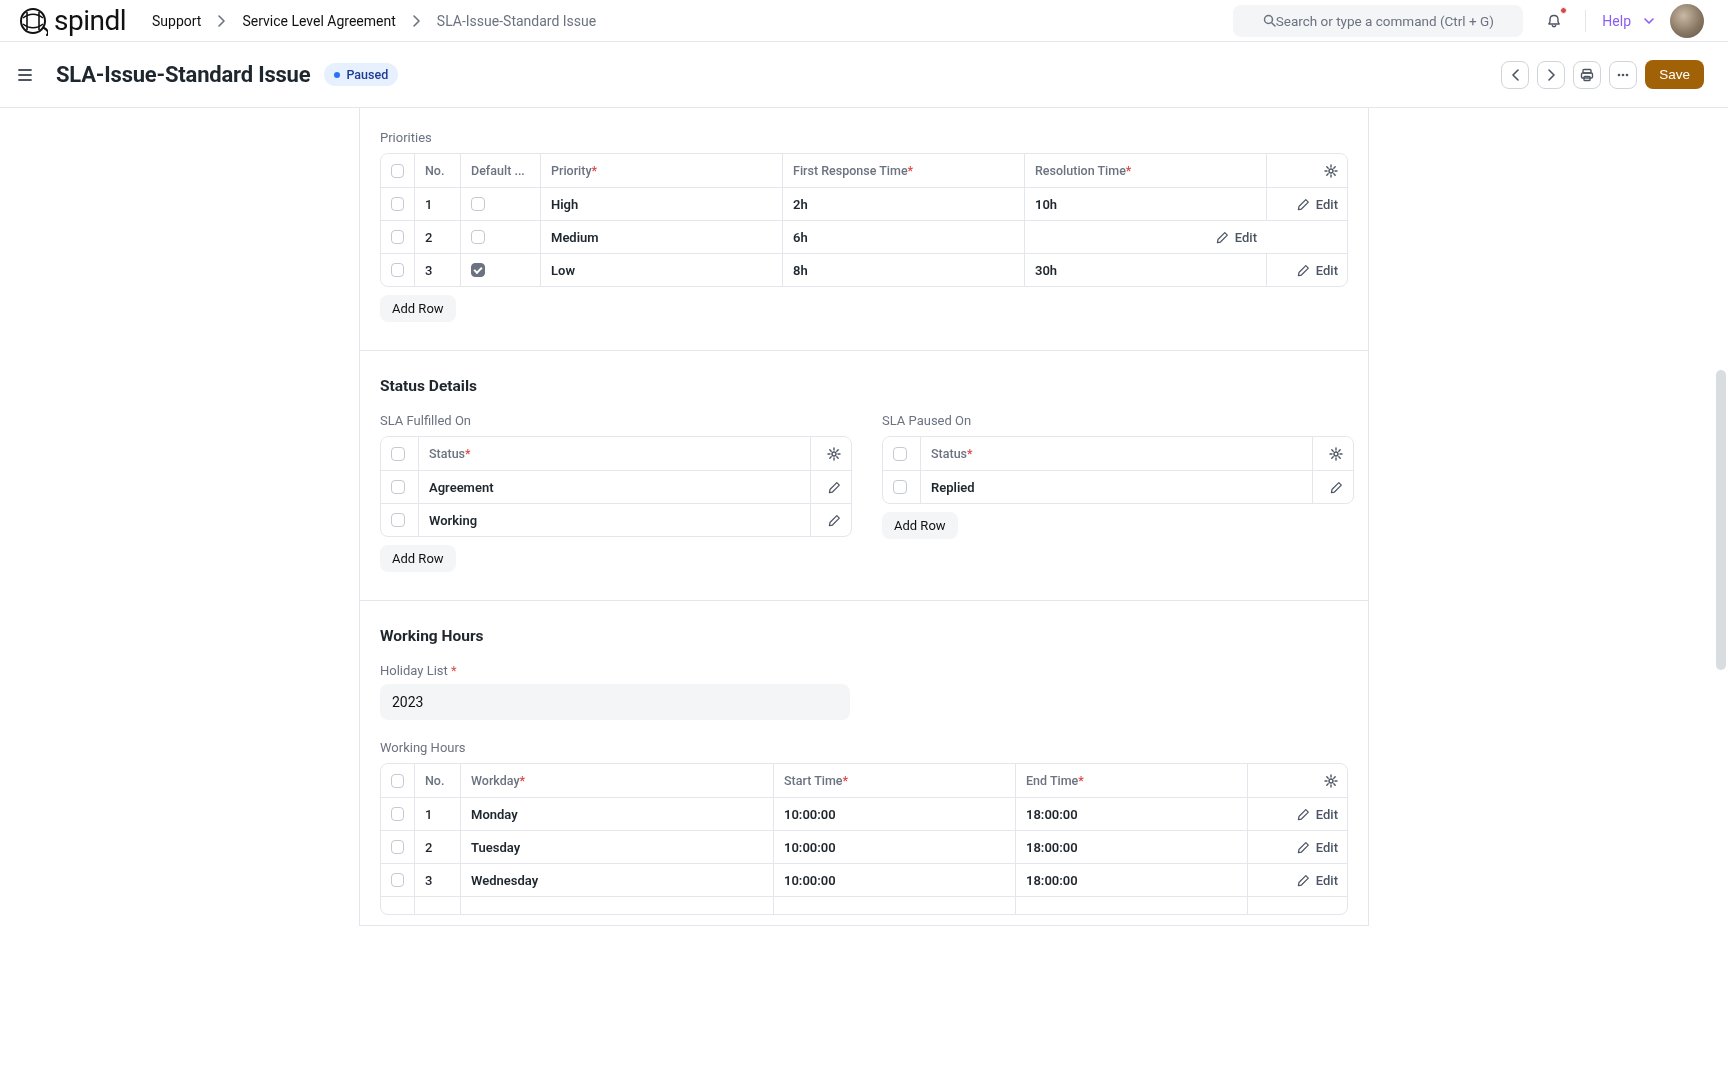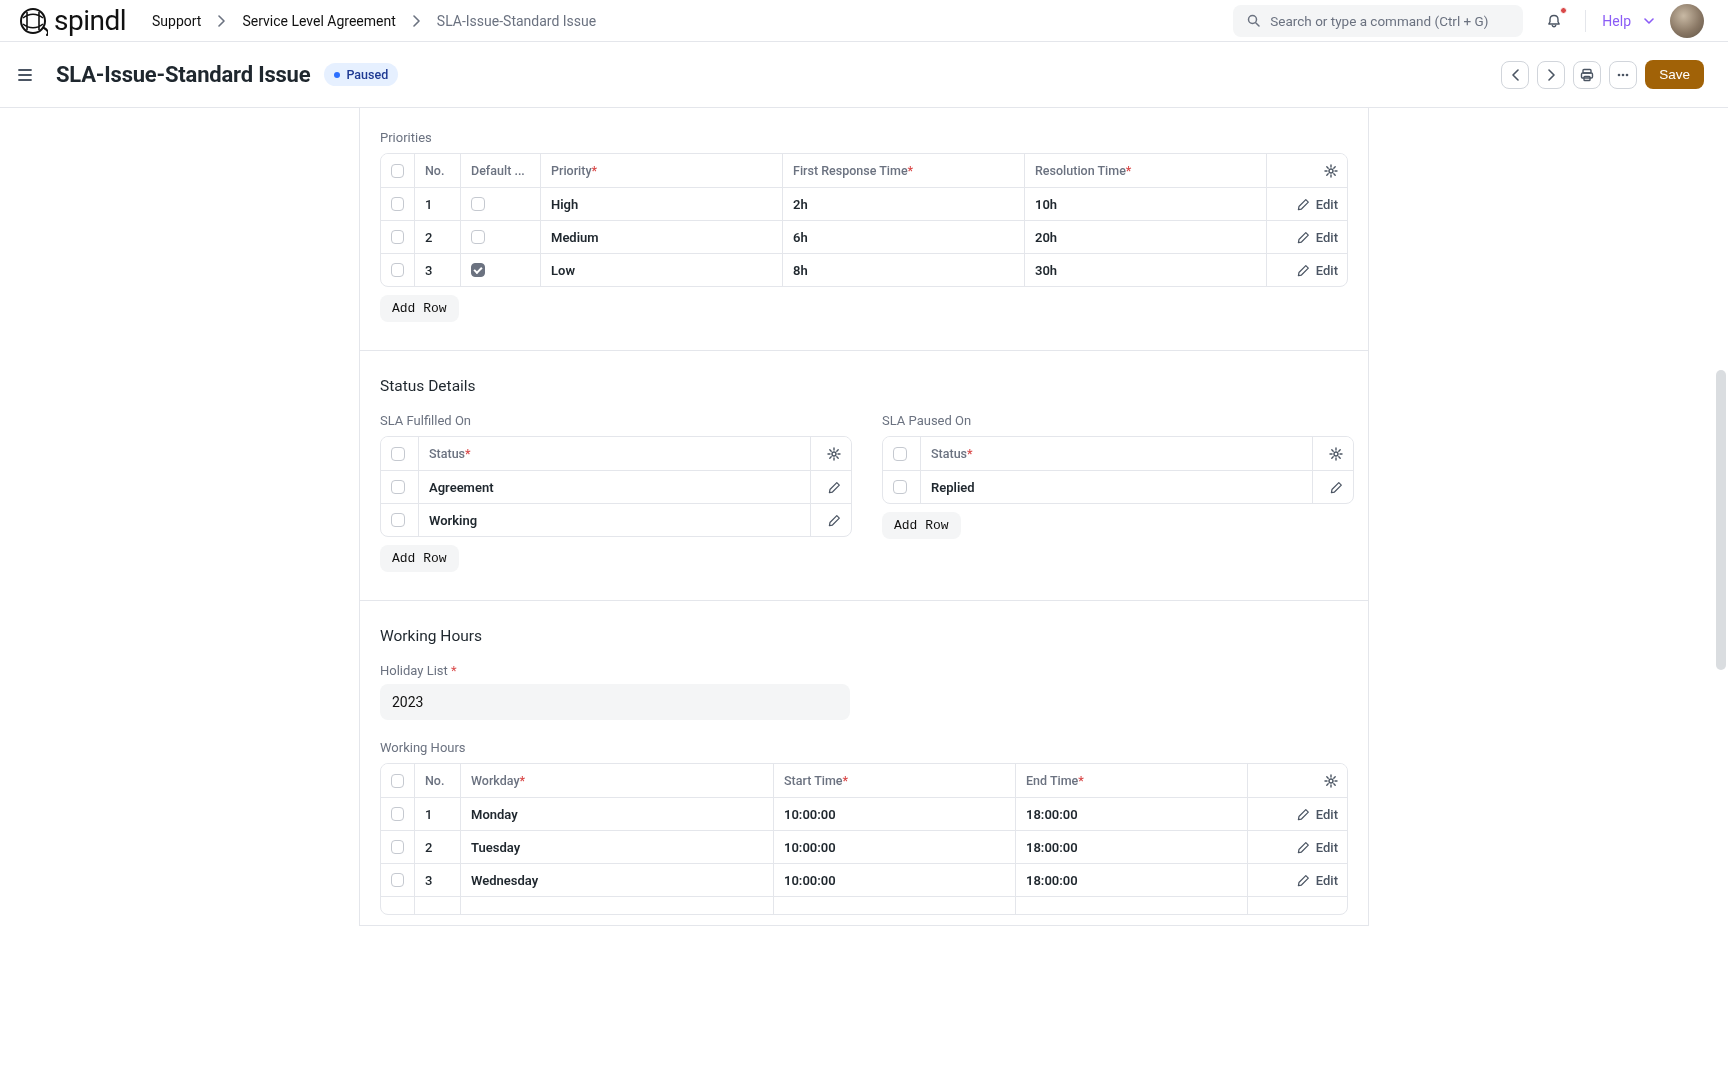--- a/index.html
+++ b/index.html
@@ -42,11 +42,12 @@
   .chev { color: var(--muted); }
   .spacer { flex:1; }
   .search {
-    display:flex; align-items:center; gap:10px;
+    display:flex; align-items:center; 
     background: var(--bg-soft);
     border-radius: var(--radius);
     padding: 8px 14px; width:290px; color: var(--muted);
     font-size:13.5px;
+    justify-content:center;
   }
   .iconbtn {
     display:flex; align-items:center; justify-content:center;

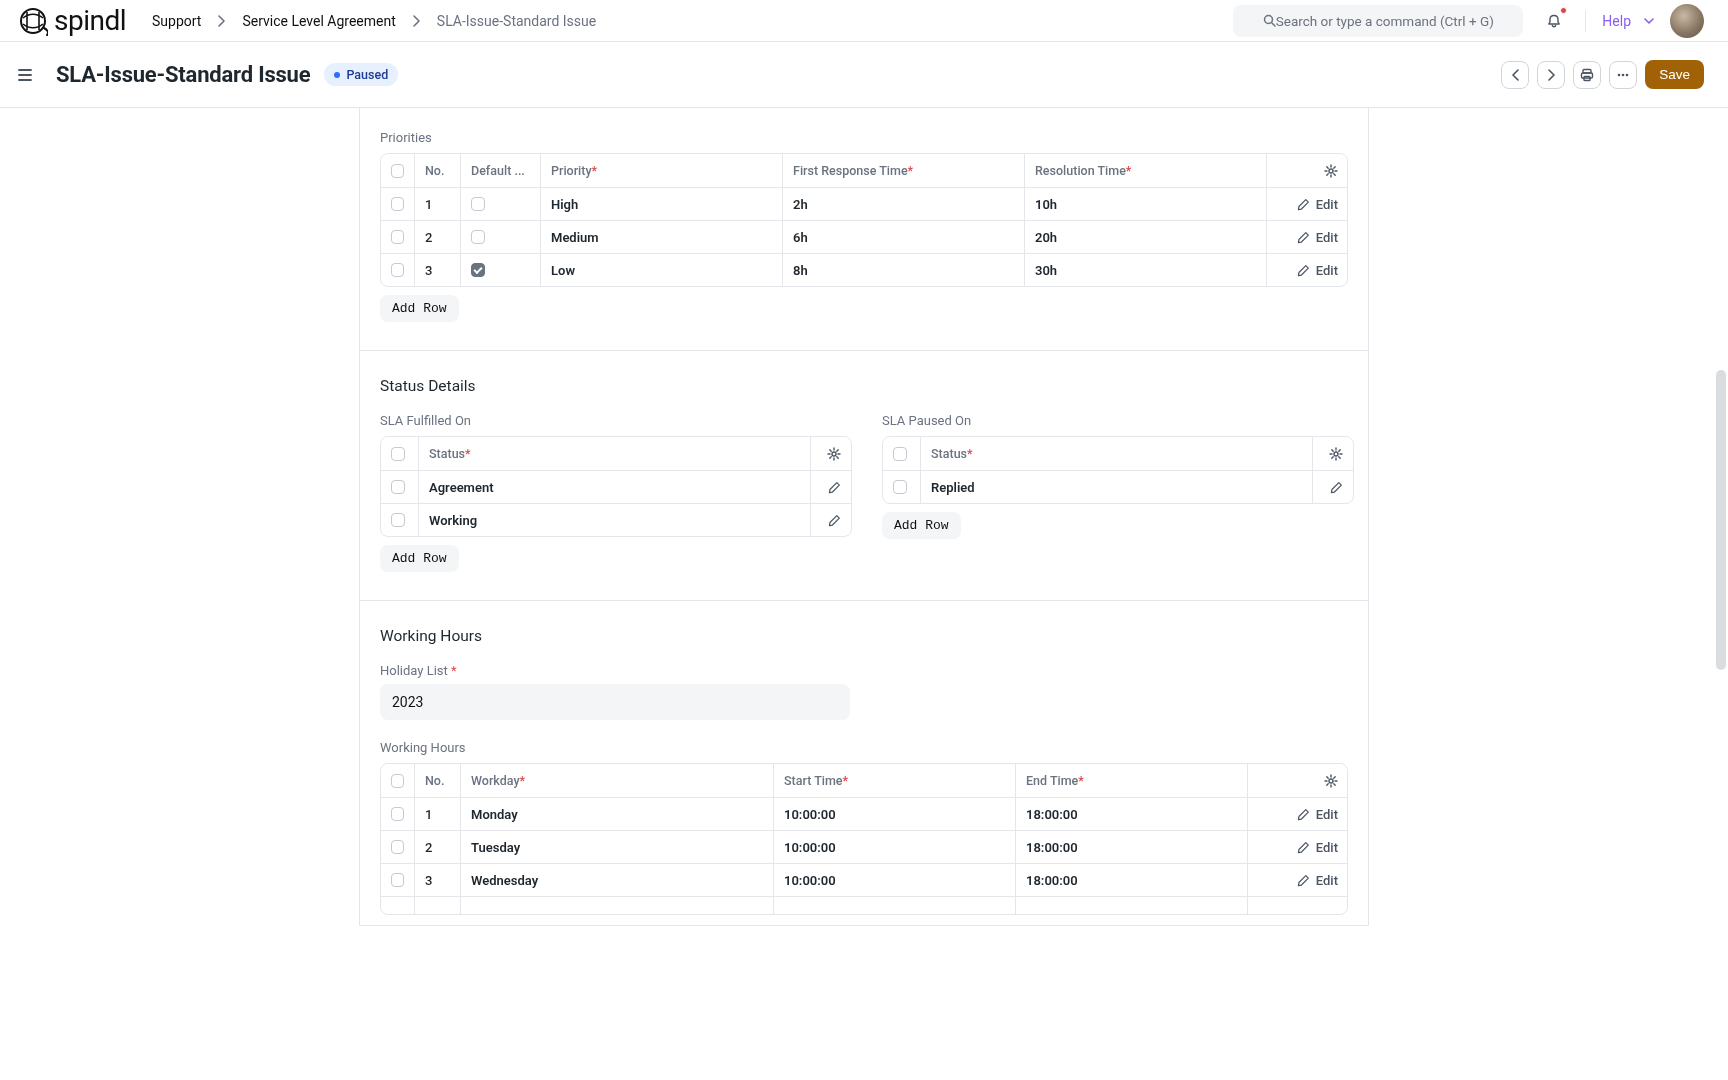--- a/index.html
+++ b/index.html
@@ -325,7 +325,6 @@
             </div>
           <div class="cell">Medium</div>
           <div class="cell">6h</div>
-          <div class="cell">20h</div>
           <div class="cell last">
               <svg class="pen" viewBox="0 0 14 14">
                 <use href="#i-pen"></use>

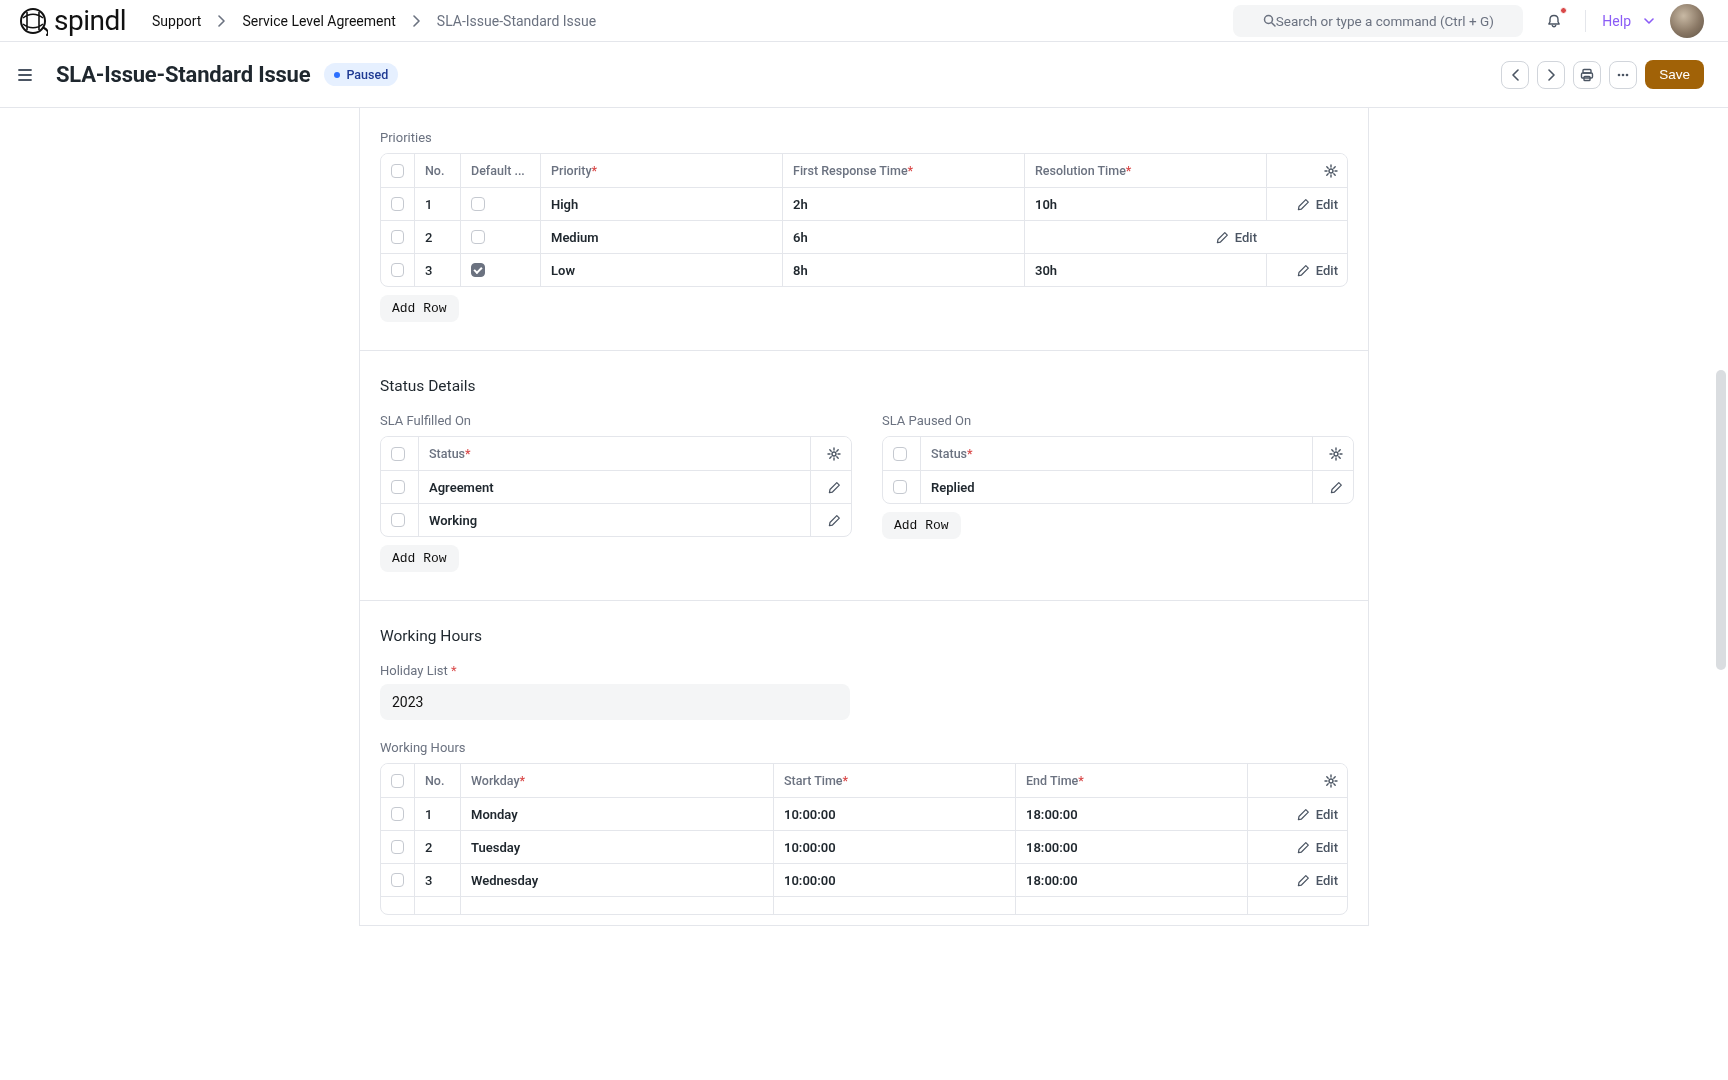--- a/index.html
+++ b/index.html
@@ -129,7 +129,7 @@
     display:inline-flex; align-items:center;
     background: var(--bg-soft);
     border-radius:8px; padding:6px 12px; font-size:13px; color:#111;
-    margin-top:8px; cursor:pointer;font-family:Liberation Mono, monospace;
+    margin-top:8px; cursor:pointer;
   }
 
   .two-col { display:grid; grid-template-columns: 1fr 1fr; gap:30px; }

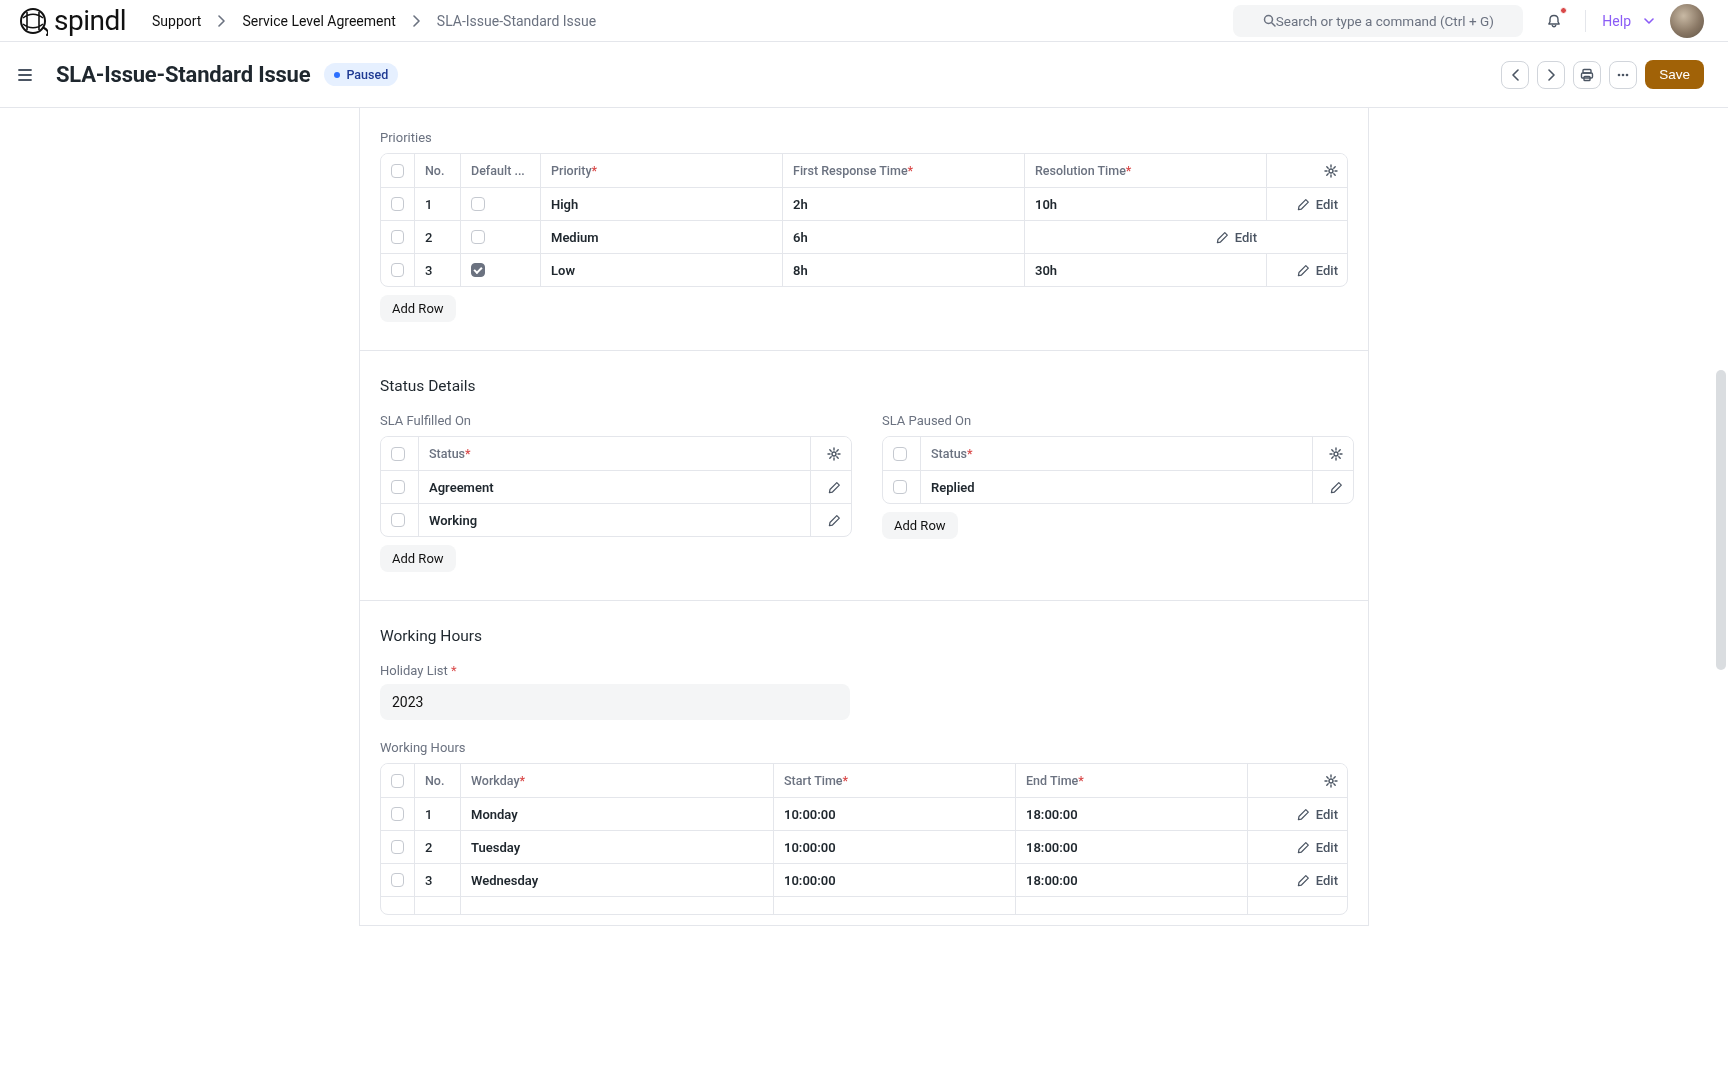--- a/index.html
+++ b/index.html
@@ -97,7 +97,7 @@
   .section { padding: 0 20px 28px 20px; }
   .sec-divider { border-top:1px solid var(--border); margin: 0 0 26px 0; }
   .sec-label { font-size:13px; color:var(--muted); margin-bottom:8px; }
-  .sec-heading { font-size:15.5px; font-weight:400; margin-bottom:18px; }
+  .sec-heading { font-size:15.5px; font-weight:700; margin-bottom:18px; }
 
   
   .tbl {

